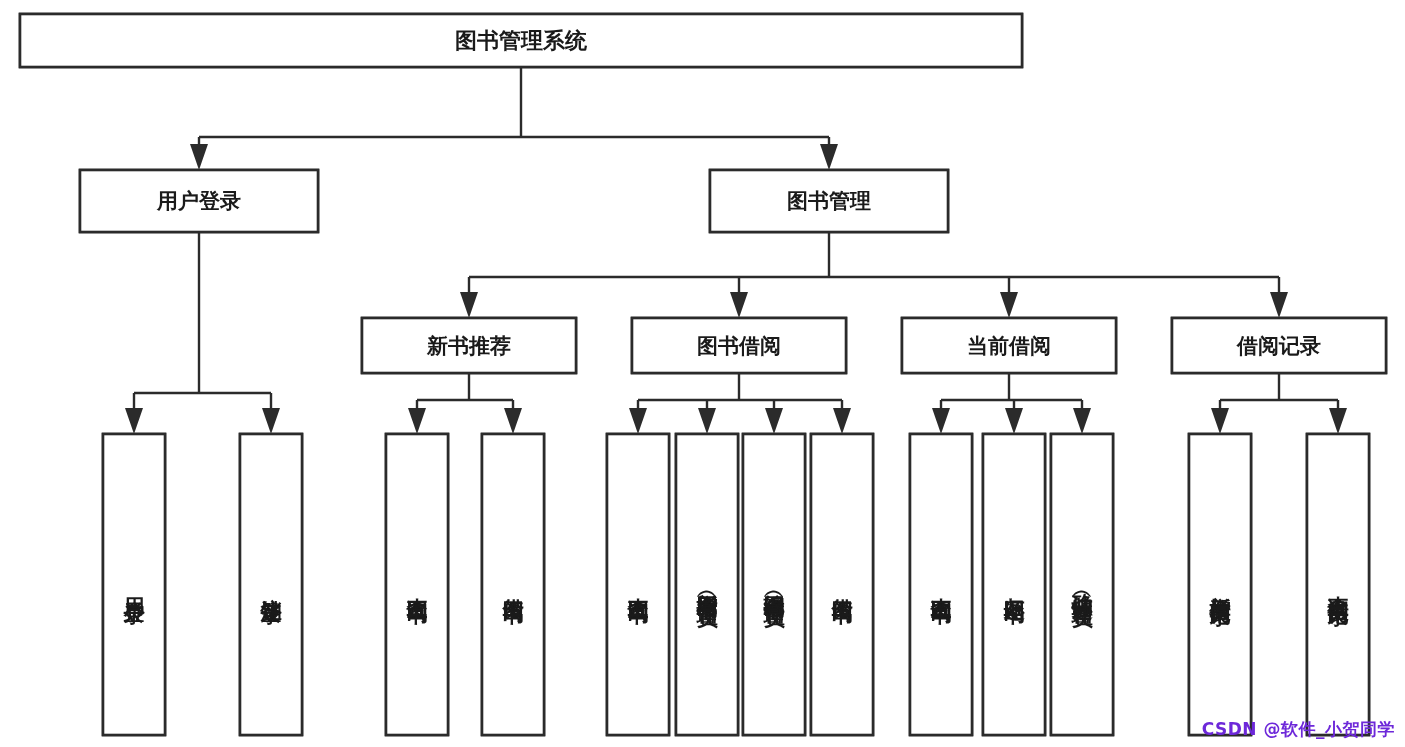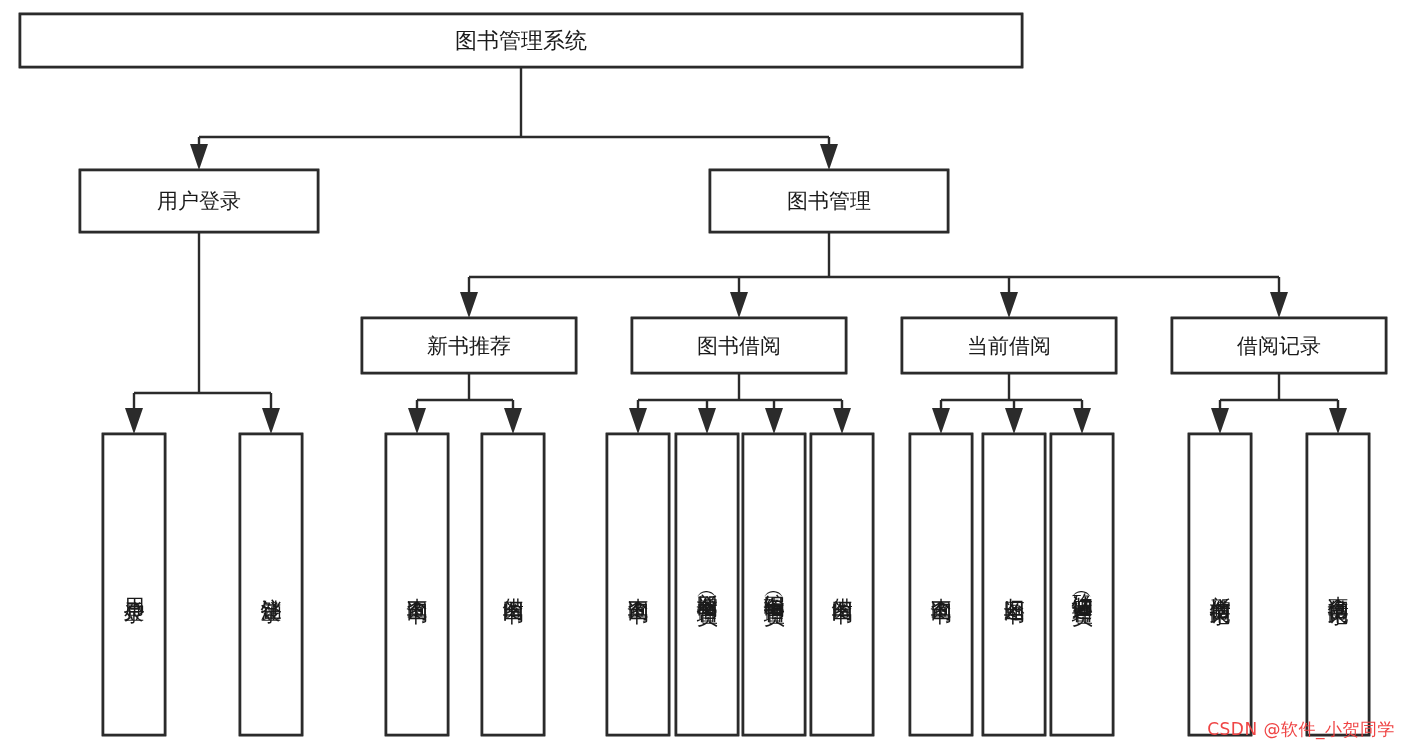--- a/index.html
+++ b/index.html
@@ -19,6 +19,7 @@
     left: 0; top: 0;
     width: 1405px;
     height: 747px;
+    font-weight: bold;
   }
   .node-box {
     fill: #ffffff;

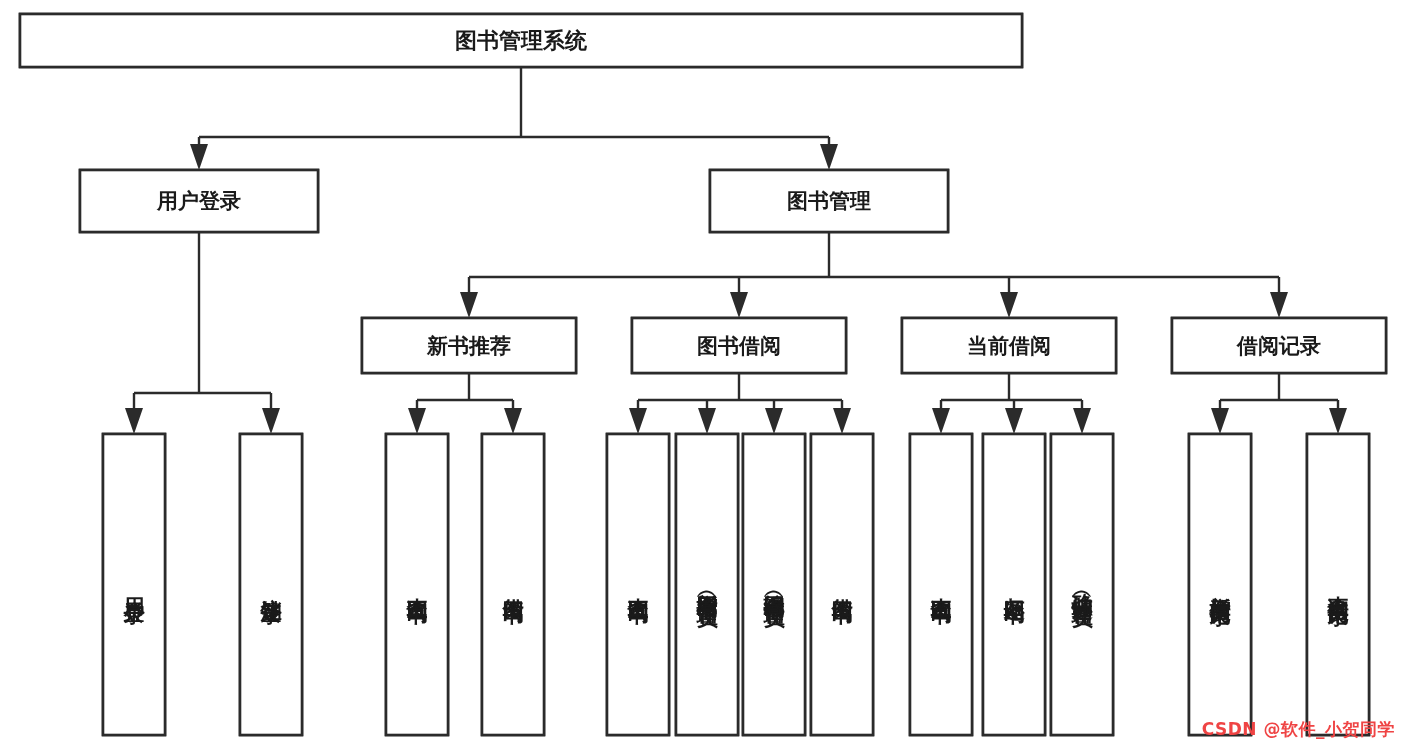--- a/index.html
+++ b/index.html
@@ -74,7 +74,7 @@
     bottom: 6px;
     font-family: "DejaVu Sans", "Liberation Sans", sans-serif;
     font-size: 17px;
-    color: #ef4444;
+    color: #6d28d9;
     white-space: nowrap;
     letter-spacing: 0.5px;
   }

